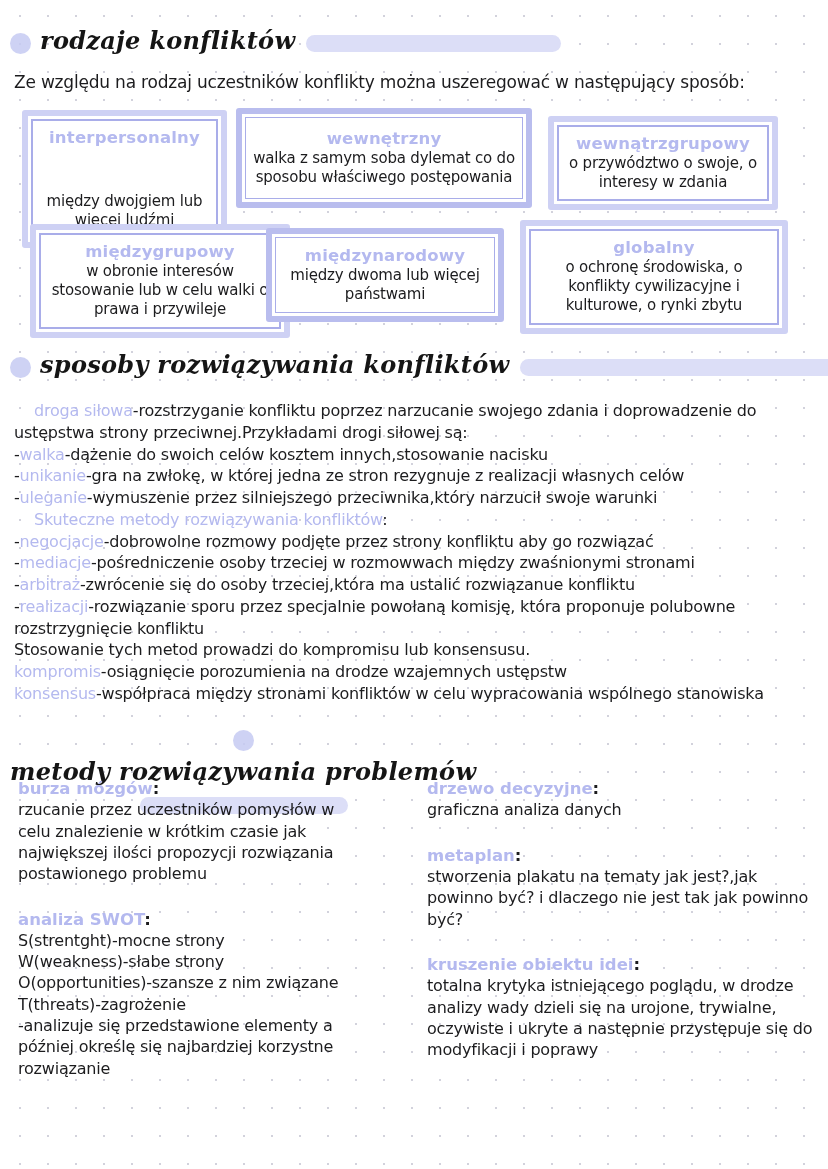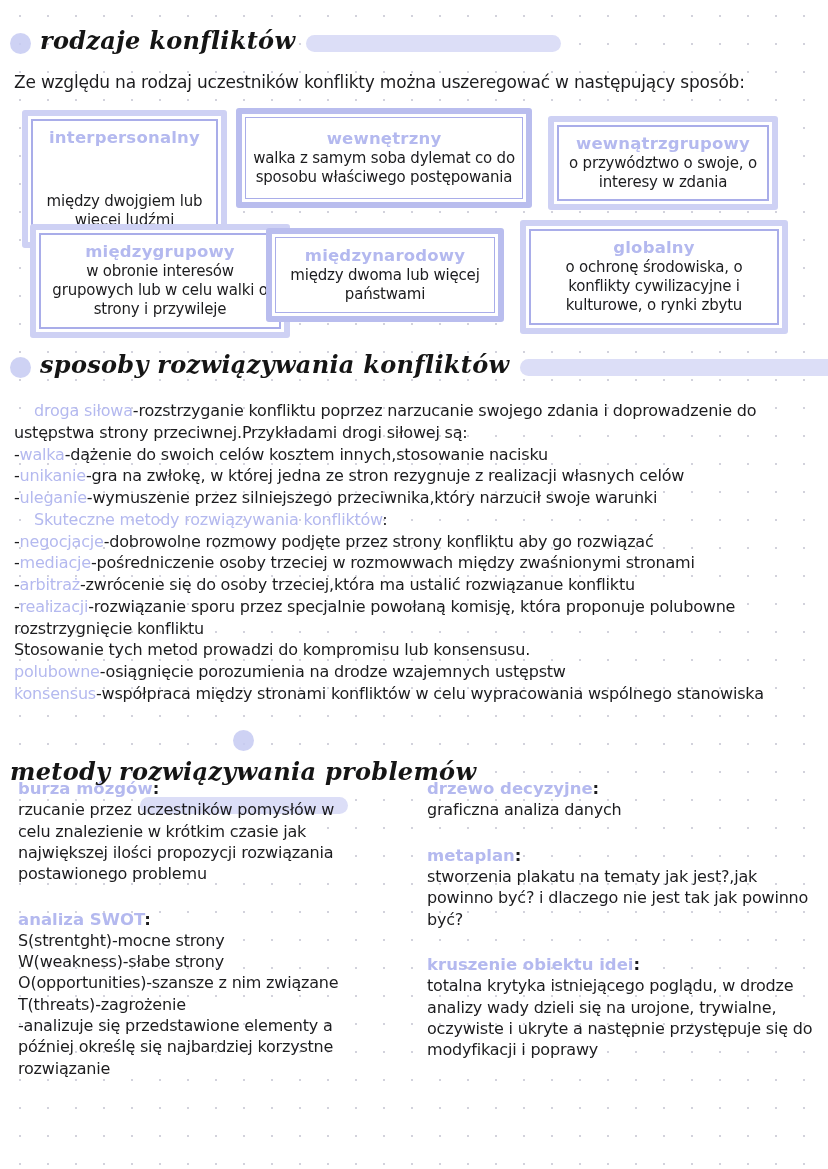--- a/index.html
+++ b/index.html
@@ -91,7 +91,7 @@
 
   <div class="kbox" style="left:30px;top:224px;width:260px;min-height:108px;">
     <div class="btitle">międzygrupowy</div>
-    <div class="bbody">w obronie interesów grupowych lub w celu walki o strony i przywileje</div>
+    <div class="bbody">w obronie interesów stosowanie lub w celu walki o prawa i przywileje</div>
   </div>
   <div class="kbox dark" style="left:266px;top:228px;width:238px;min-height:88px;">
     <div class="btitle">międzynarodowy</div>

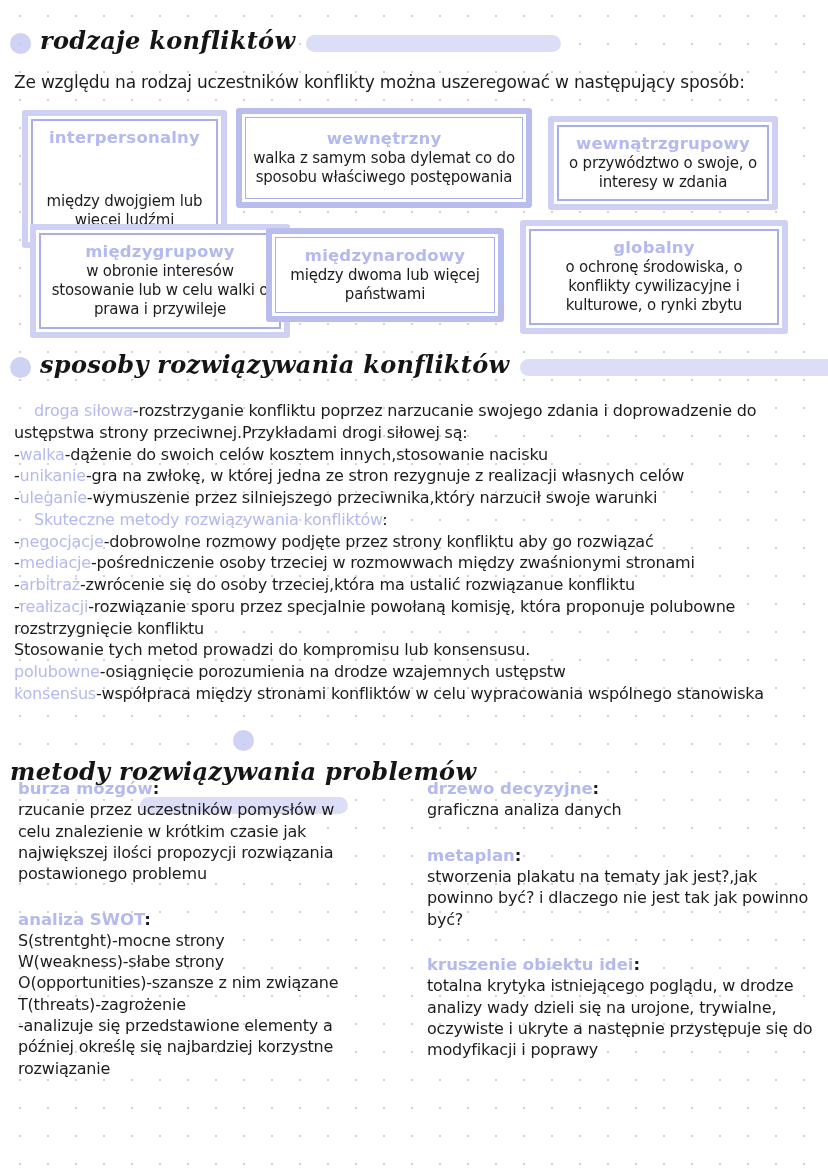--- a/index.html
+++ b/index.html
@@ -119,7 +119,7 @@
     <p><span>-</span><span class="term">arbitraż</span><span>-zwrócenie się do osoby trzeciej,która ma ustalić rozwiązanue konfliktu</span></p>
     <p><span>-</span><span class="term">realizacji</span><span>-rozwiązanie sporu przez specjalnie powołaną komisję, która proponuje polubowne rozstrzygnięcie konfliktu</span></p>
     <p><span>Stosowanie tych metod prowadzi do kompromisu lub konsensusu.</span></p>
-    <p><span class="term">polubowne</span><span>-osiągnięcie porozumienia na drodze wzajemnych ustępstw</span></p>
+    <p><span class="term">kompromis</span><span>-osiągnięcie porozumienia na drodze wzajemnych ustępstw</span></p>
     <p><span class="term">konsensus</span><span>-współpraca między stronami konfliktów w celu wypracowania wspólnego stanowiska</span></p>
   </div>
 

